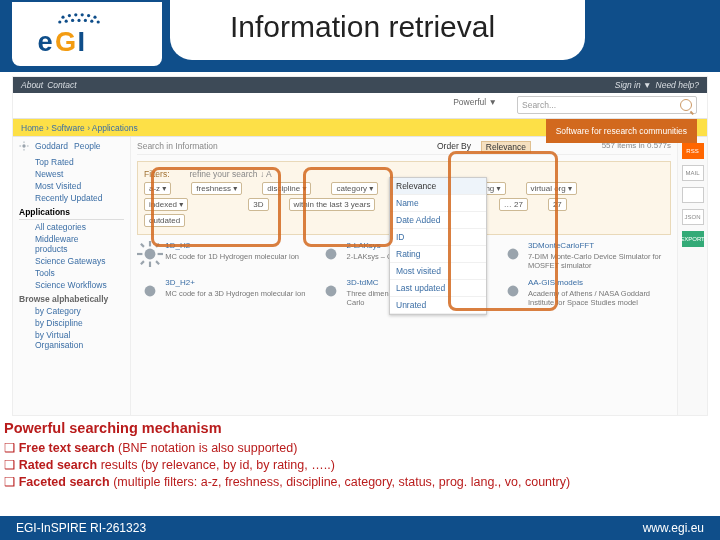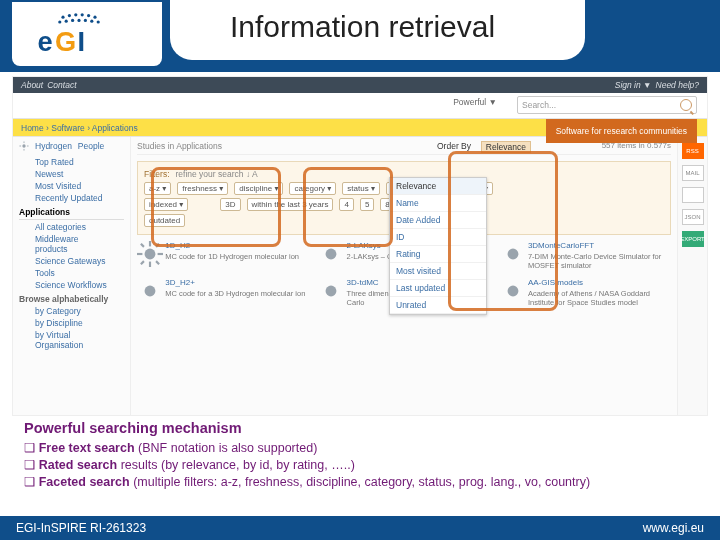--- a/index.html
+++ b/index.html
@@ -147,7 +147,7 @@
               <rect x="19" y="11" width="4" height="2"></rect>
             </g>
           </svg>
-        <span>Hydrogen</span>
+        <span>Goddard</span>
         <span>People</span>
       </div>
       <a>Top Rated</a>

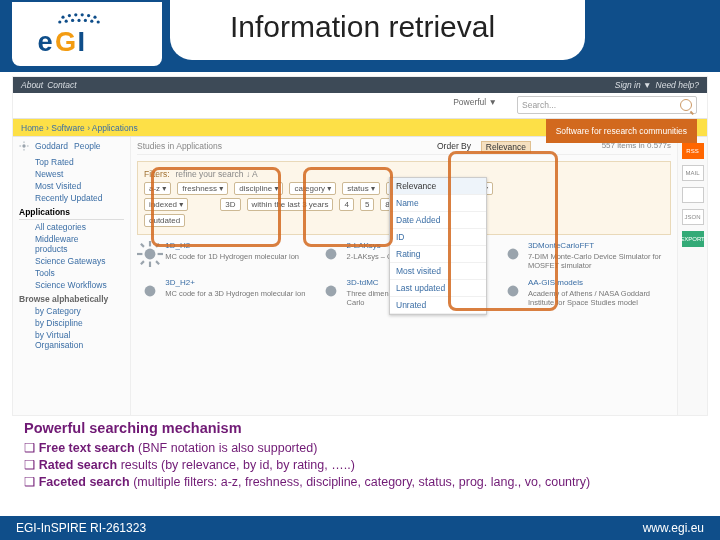--- a/index.html
+++ b/index.html
@@ -168,7 +168,7 @@
 
     <div class="mainc">
       <div class="mtabs">
-        <span class="srch">Studies in Applications</span>
+        <span class="srch">Search in Information</span>
         <span class="ord">Order By</span>
         <span class="rel">Relevance</span>
       </div>

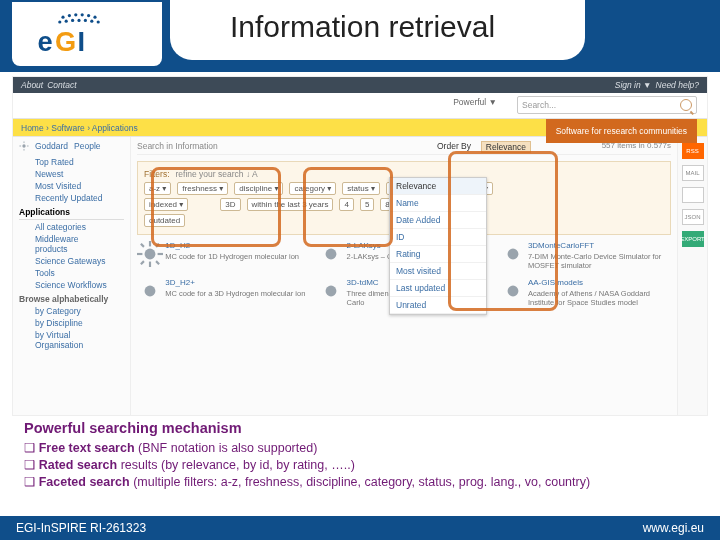--- a/index.html
+++ b/index.html
@@ -44,7 +44,7 @@
   .mainc .count { position:absolute; right:6px; top:4px; font-size:8px; color:#888; }
 
   .filterbox { border:1px solid #e9d9b9; background:#fdf6e9; margin:6px 0; padding:4px 6px; font-size:8.5px; color:#666; }
-  .filterbox .frow { display:flex; gap:6px; align-items:center; margin:3px 0; flex-wrap:wrap; }
+  .filterbox .frow { display:flex; gap:20px; align-items:center; margin:3px 0; flex-wrap:wrap; }
   .filterbox select, .filterbox .chip { border:1px solid #cdb994; background:#fff; padding:1px 4px; font-size:8px; color:#555; }
   .filterbox .chip { border-radius:2px; }
   .filterbox .label { color:#888; }

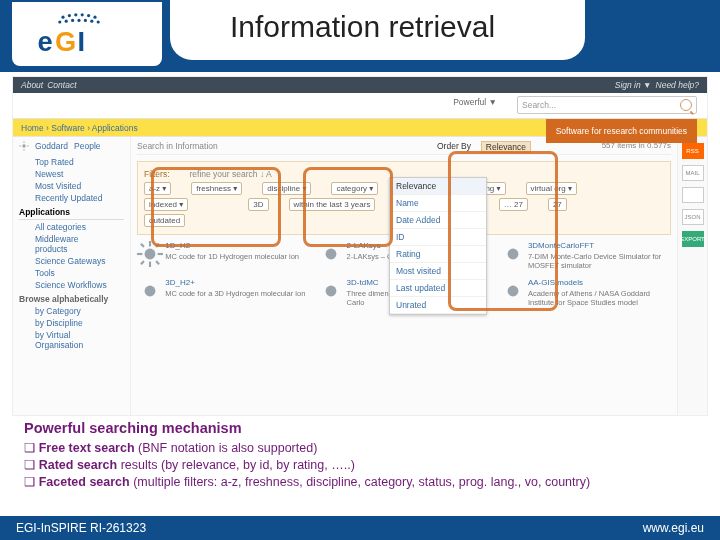--- a/index.html
+++ b/index.html
@@ -71,7 +71,7 @@
   .rside .exp { background:#3a7; color:#fff; border:none; }
 
   
-  .content { position:absolute; left:24px; right:18px; top:420px; font-size:13px; color:#701a75; }
+  .content { position:absolute; left:4px; right:18px; top:420px; font-size:13px; color:#b91c1c; }
   .content h3 { font-size:14.5px; font-weight:bold; margin-bottom:4px; }
   .content ul { list-style:none; }
   .content li { font-size:12.5px; line-height:1.35; }

